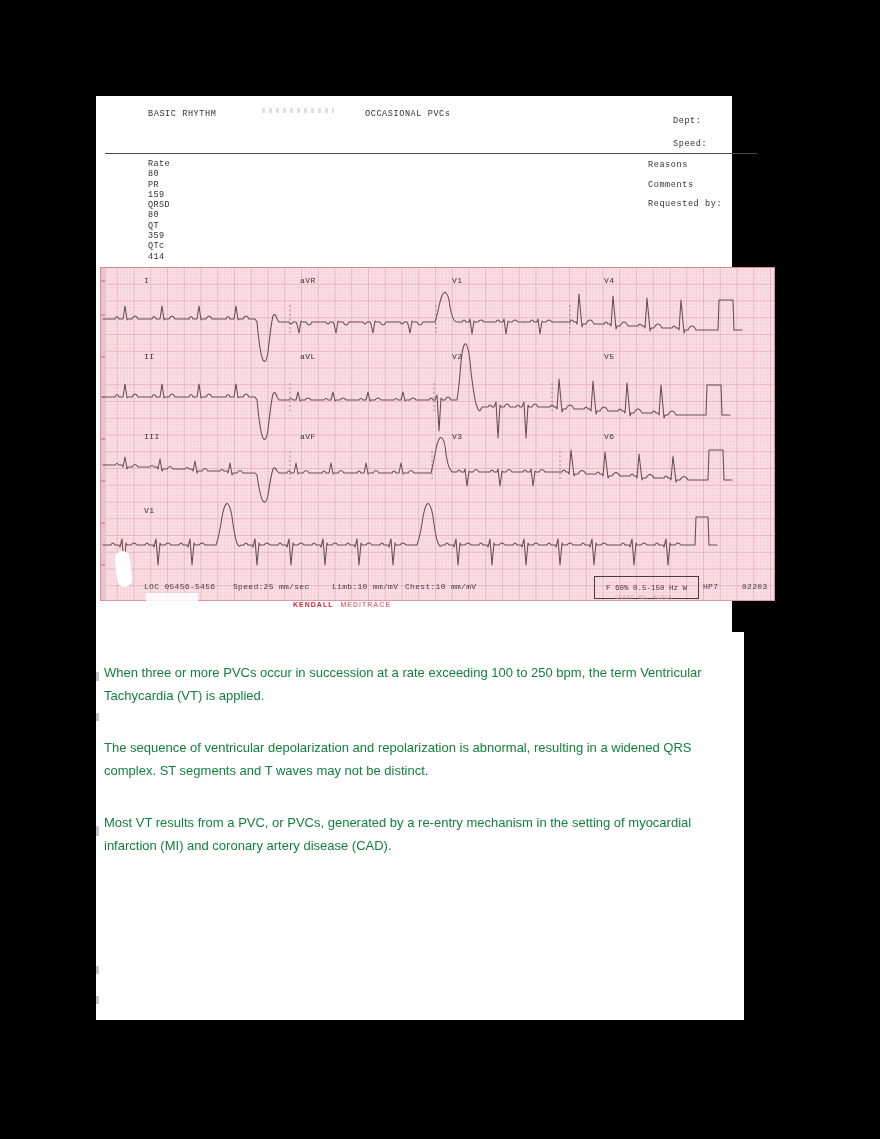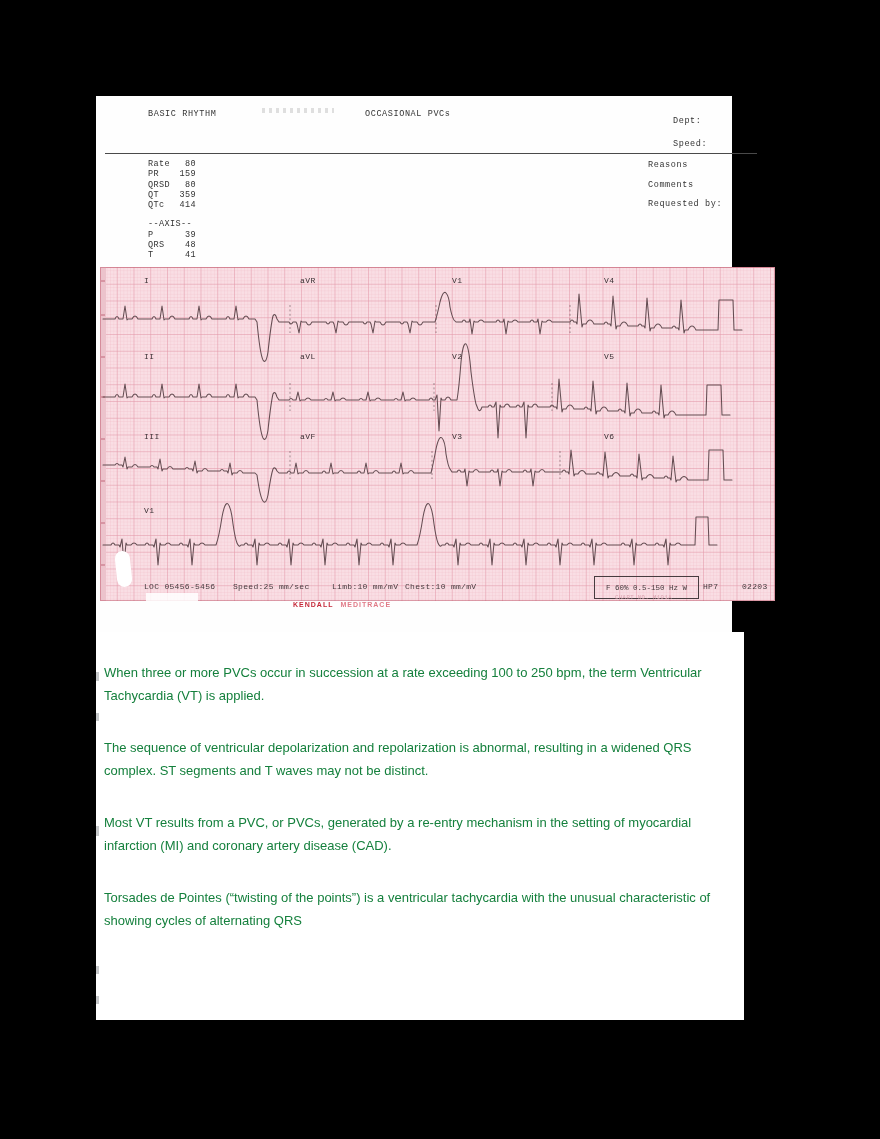--- a/index.html
+++ b/index.html
@@ -26,7 +26,7 @@
     position:absolute; left:52px; top:63px; width:48px;
     font-family:"Liberation Mono", monospace; font-size:8.5px; color:#333; letter-spacing:0.4px;
   }
-  .mrow { display:flex; justify-content:space-between; line-height:10.3px; }
+  .mrow { display:flex; line-height:10.3px;flex-direction:column; }
   .axis-title { line-height:10.3px; margin-top:9px; }
   
   .paper { position:absolute; left:4px; top:171px; width:675px; height:334px; }

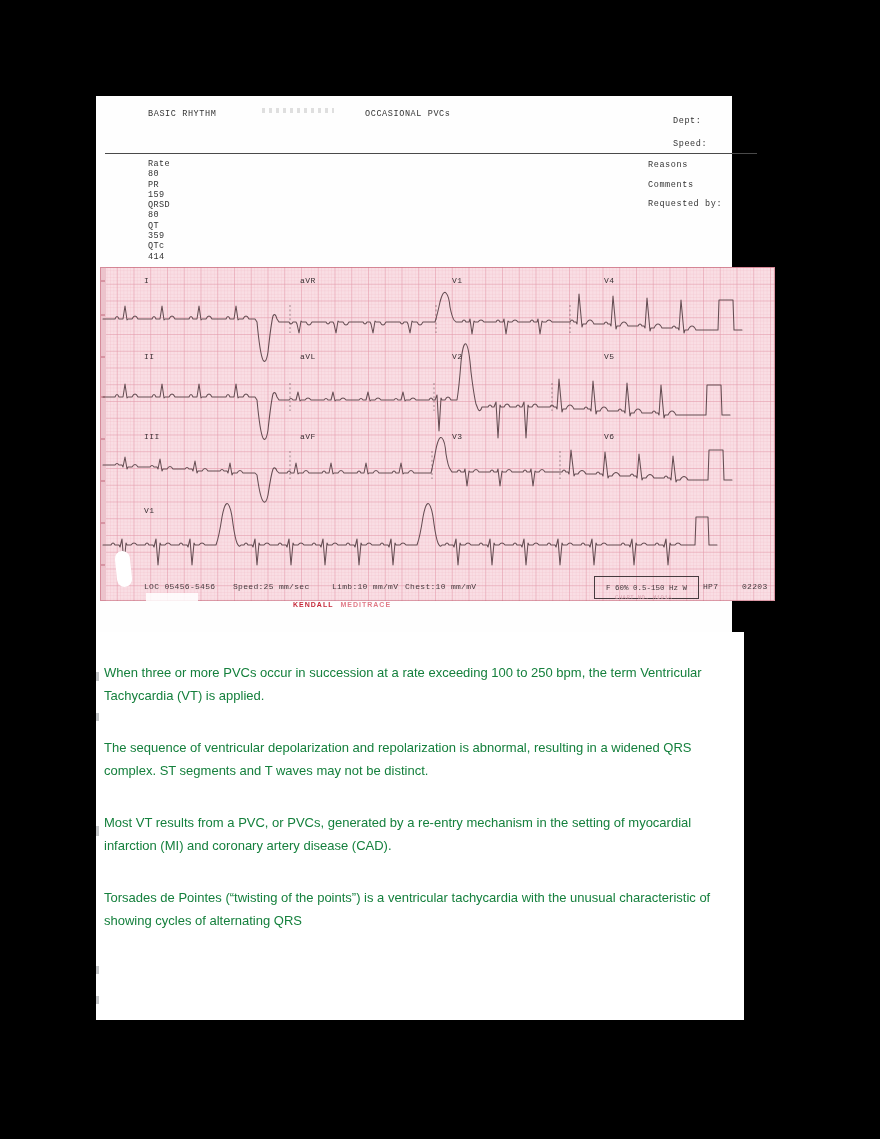--- a/index.html
+++ b/index.html
@@ -270,7 +270,6 @@
     <p>When three or more PVCs occur in succession at a rate exceeding 100 to 250 bpm, the term Ventricular Tachycardia (VT) is applied.</p>
     <p>The sequence of ventricular depolarization and repolarization is abnormal, resulting in a widened QRS complex. ST segments and T waves may not be distinct.</p>
     <p>Most VT results from a PVC, or PVCs, generated by a re-entry mechanism in the setting of myocardial infarction (MI) and coronary artery disease (CAD).</p>
-    <p>Torsades de Pointes (“twisting of the points”) is a ventricular tachycardia with the unusual characteristic of showing cycles of alternating QRS</p>
   </div>
 </div>
 

